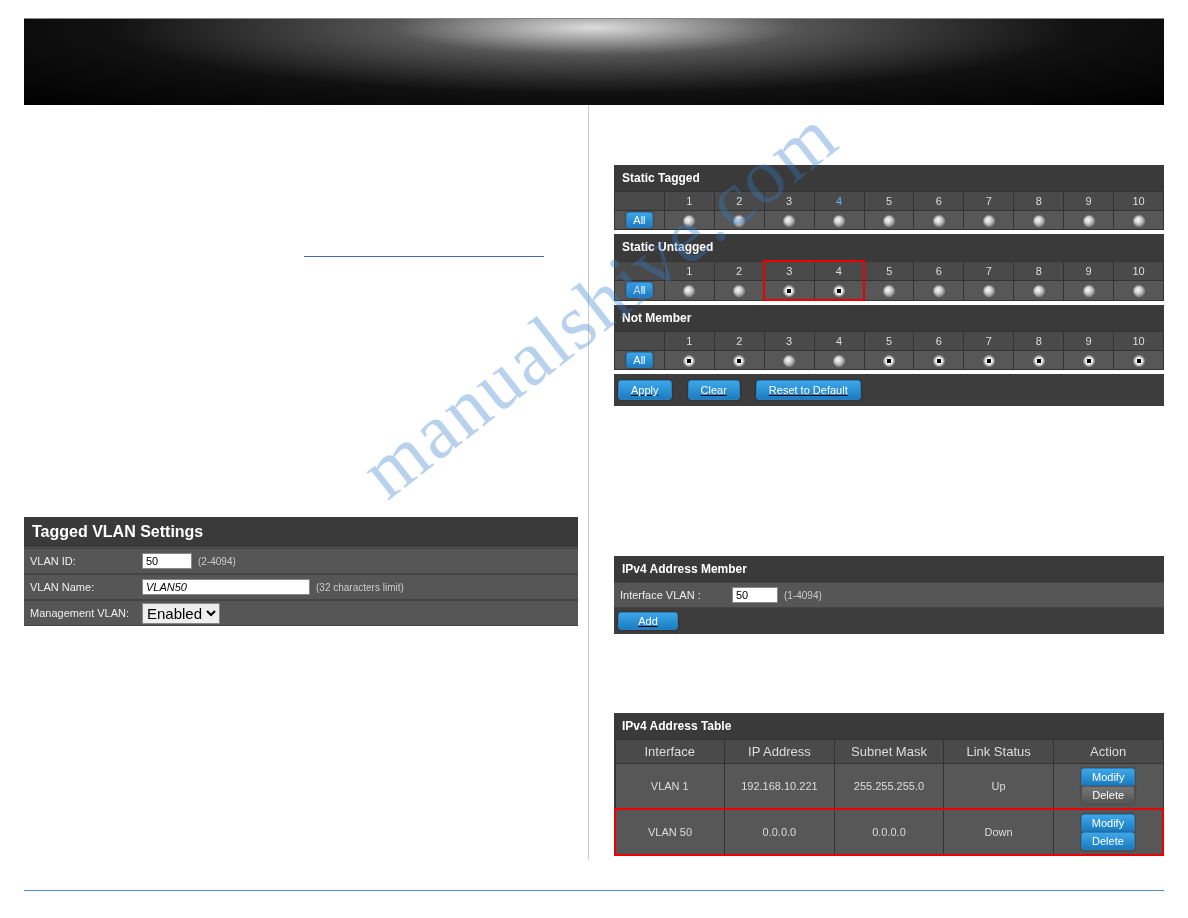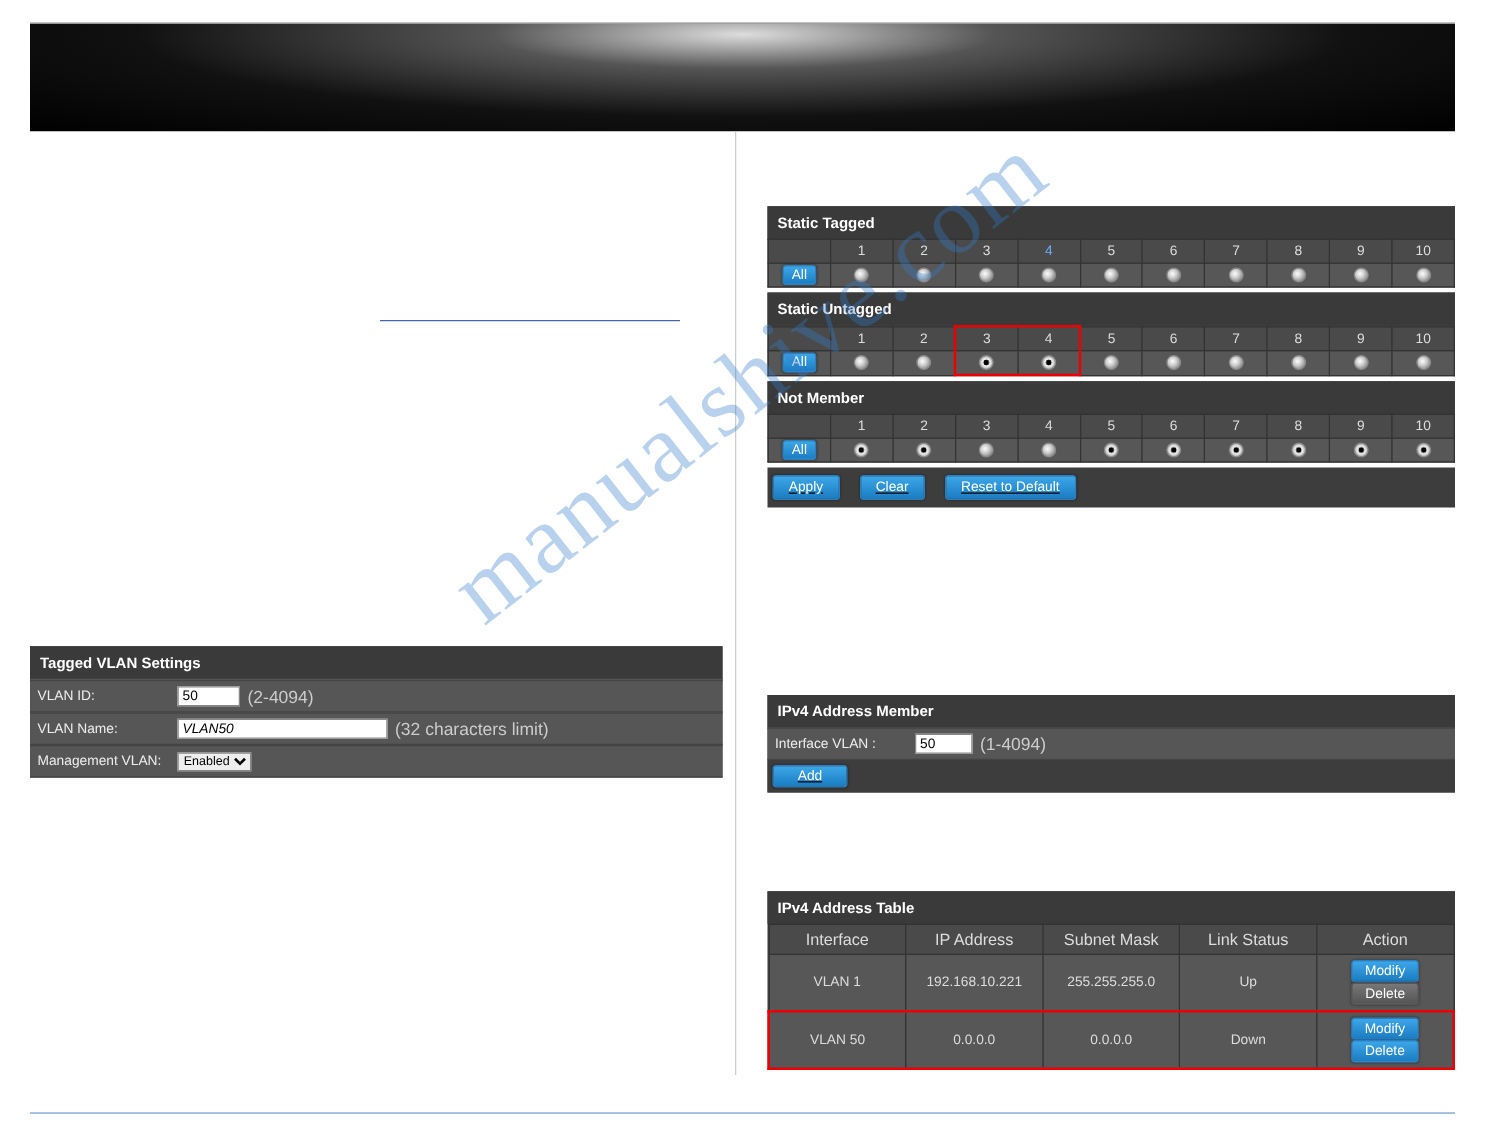--- a/index.html
+++ b/index.html
@@ -52,7 +52,7 @@
     background: #3a3a3a;
     color: #fff;
     font-weight: bold;
-    font-size: 12px;
+    font-size: 16px;
     padding: 6px 8px;
     border-bottom: 1px solid #555;
   }

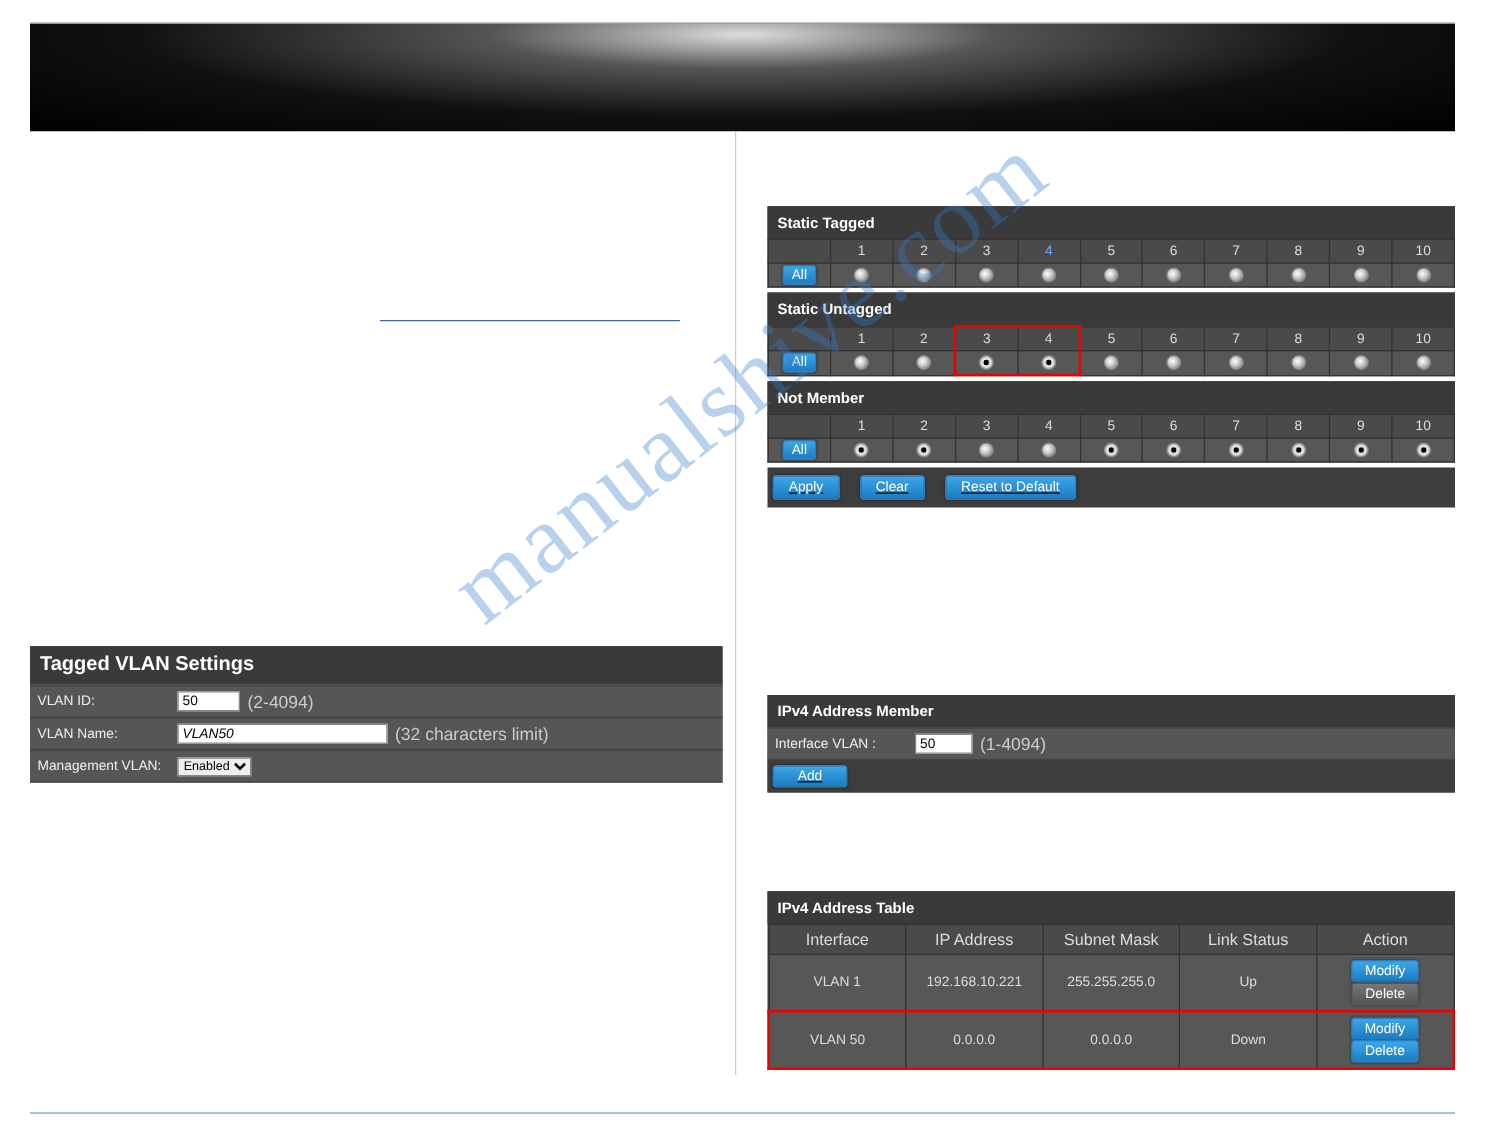--- a/index.html
+++ b/index.html
@@ -81,7 +81,7 @@
   .form-row .hint {
     margin-left: 6px;
     color: #ccc;
-    font-size: 14px;
+    font-size: 10px;
   }
   .form-row select {
     font-size: 10px;

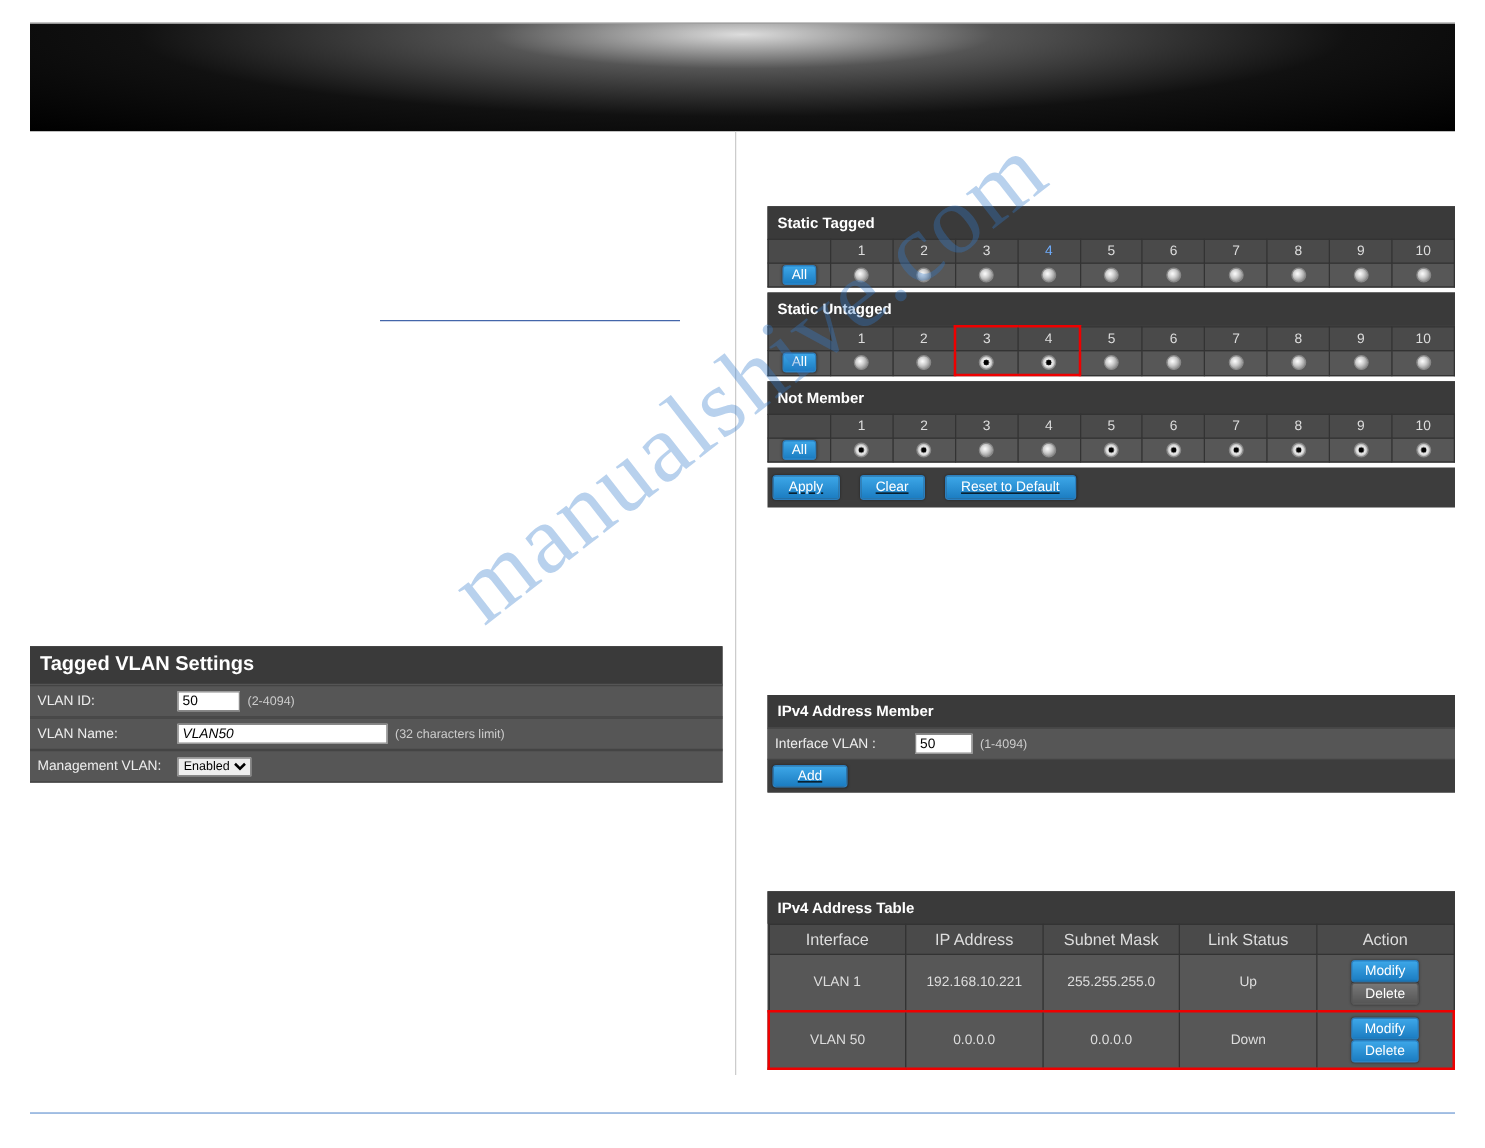--- a/index.html
+++ b/index.html
@@ -84,7 +84,7 @@
     font-size: 10px;
   }
   .form-row select {
-    font-size: 10px;
+    font-size: 15px;
     background: #eee;
     border: 1px solid #888;
   }

